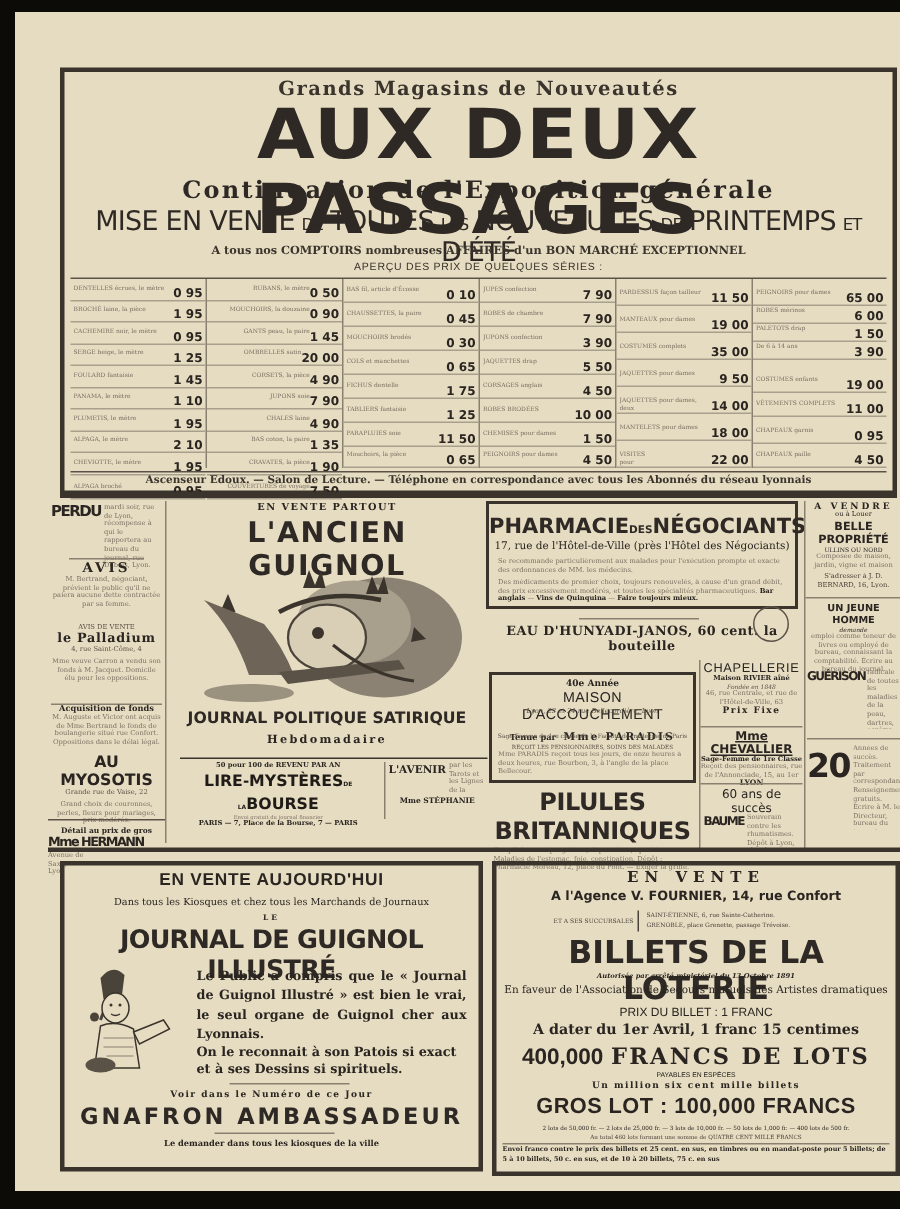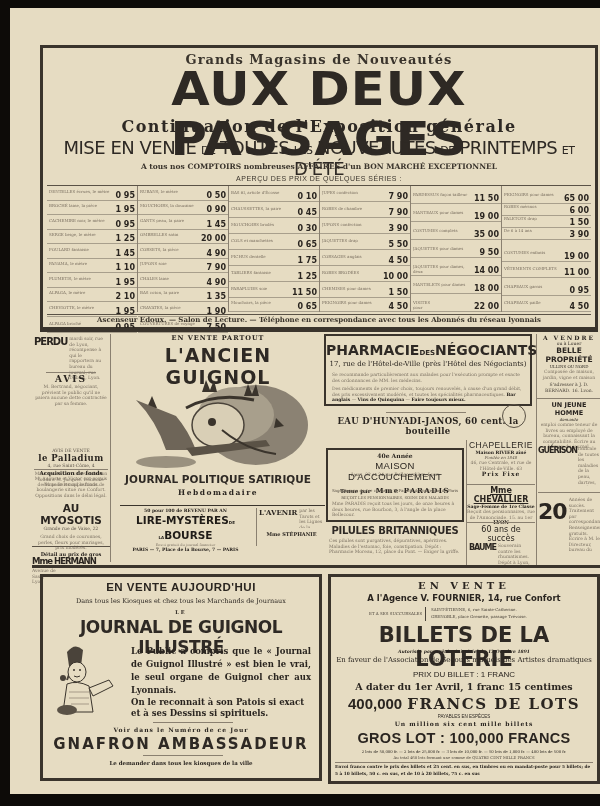--- a/index.html
+++ b/index.html
@@ -83,7 +83,7 @@
             <span class="price">0 95</span>
           </div>
       </div>
-      <div class="cell" style="left:91px;top:0;width:91px;height:126px;">
+      <div class="cell" style="left:91px;top:0;width:91px;height:126px;text-align:right;">
         <div class="row">
             <span class="desc">RUBANS, le mètre</span>
             <span class="price">0 50</span>

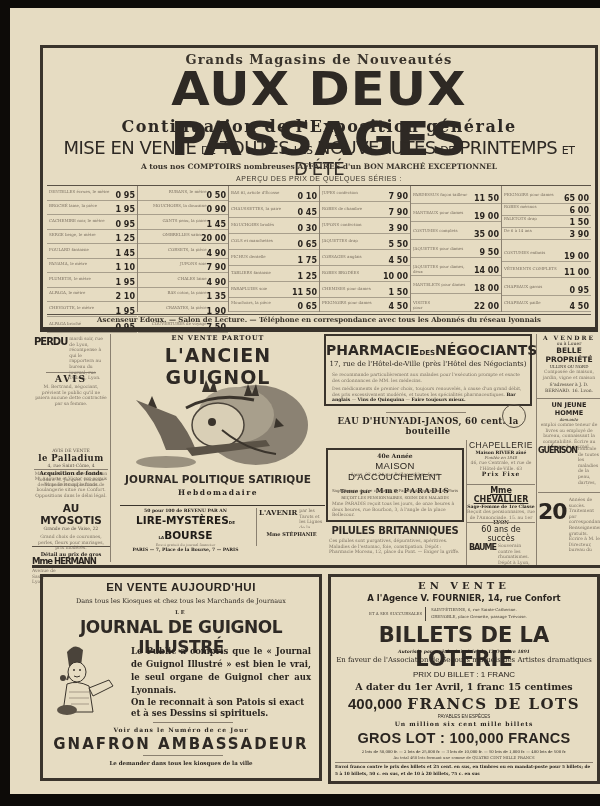--- a/index.html
+++ b/index.html
@@ -273,7 +273,7 @@
       <div style="font-size:9px;font-weight:bold;letter-spacing:2px;">AVIS</div>
       <div class="fuzz" style="height:28px;">M. Bertrand, négociant, prévient le public qu'il ne paiera aucune dette contractée par sa femme.</div>
     </div>
-    <div class="abs c" style="left:2px;top:82px;width:74px;margin-top:32px;">
+    <div class="abs c" style="left:2px;top:82px;width:74px;">
       <div style="font-size:4.5px;color:#5b5348;">AVIS DE VENTE</div>
       <div style="font-size:8.5px;font-weight:bold;letter-spacing:0.5px;">le Palladium</div>
       <div style="font-size:4.5px;color:#5b5348;">4, rue Saint-Côme, 4</div>

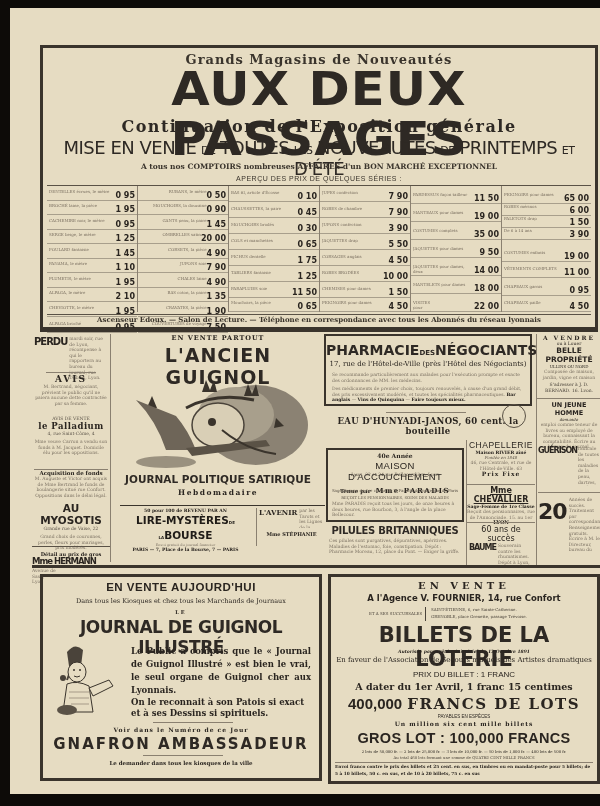--- a/index.html
+++ b/index.html
@@ -366,7 +366,7 @@
   </div>
 
   <div class="abs" style="left:316px;top:517px;width:138px;height:42px;">
-    <div class="c" style="font-family:'DejaVu Sans',sans-serif;font-weight:bold;font-size:10px;letter-spacing:-0.3px;color:#2e2924;">PILULES BRITANNIQUES</div>
+    <div class="c" style="font-family:'DejaVu Sans',sans-serif;font-weight:bold;font-size:16px;letter-spacing:-0.3px;color:#2e2924;">PILULES BRITANNIQUES</div>
     <div class="fuzz" style="height:24px;margin:2px 3px 0;">Ces pilules sont purgatives, dépuratives, apéritives. Maladies de l'estomac, foie, constipation. Dépôt : Pharmacie Moreau, 12, place du Pont. — Exiger la griffe.</div>
   </div>
 

